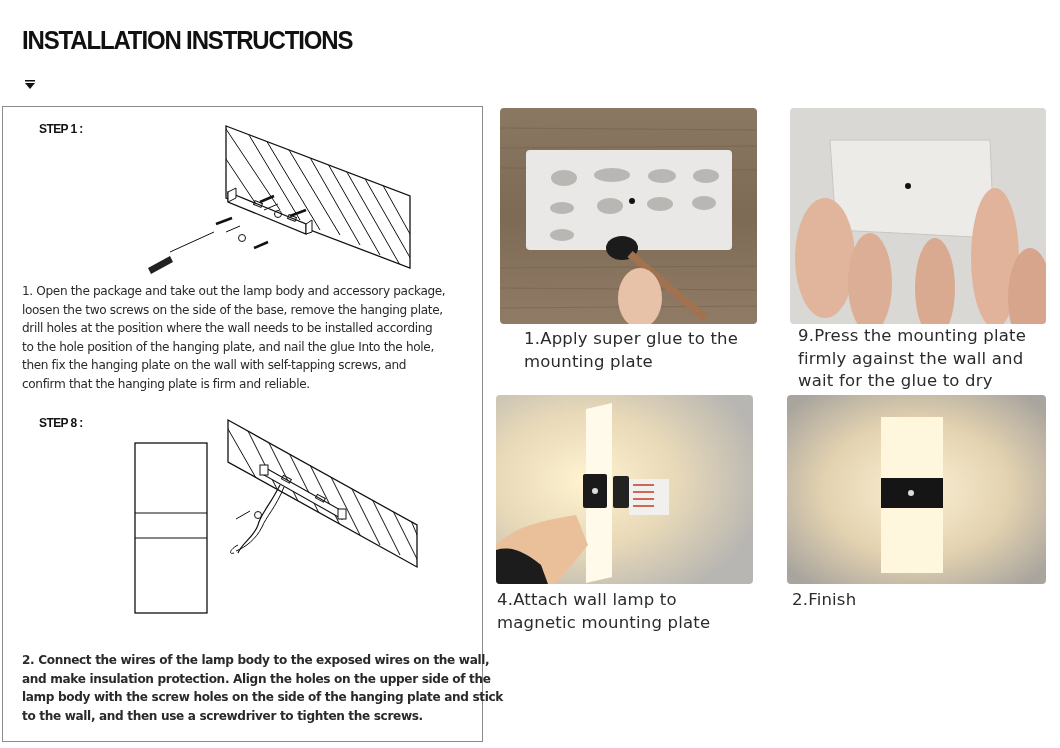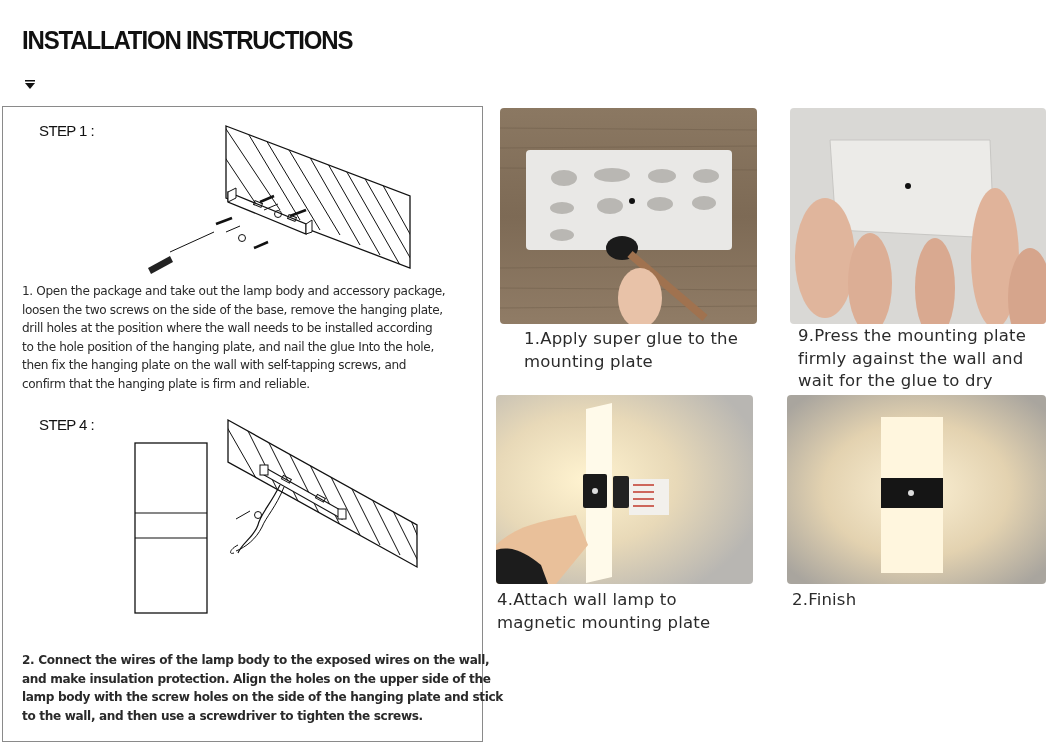--- a/index.html
+++ b/index.html
@@ -7,7 +7,7 @@
   .title { position:absolute; left:22px; top:26px; font-size:25px; font-weight:bold; letter-spacing:-1.2px; transform:scaleX(0.96); transform-origin:left; color:#111; }
   .marker { position:absolute; left:24px; top:80px; width:12px; height:10px; }
   .box { position:absolute; left:2px; top:106px; width:481px; height:636px; border:1px solid #8a8a8a; box-sizing:border-box; }
-  .step-label { position:absolute; font-size:15px; font-weight:normal; letter-spacing:-0.6px; color:#111; }
+  .step-label { position:absolute; font-size:12px; font-weight:bold; letter-spacing:-0.6px; color:#111; }
   .step-text { position:absolute; left:22px; font-family:"DejaVu Sans", sans-serif; font-size:12.1px; line-height:18.6px; color:#2a2a2a; letter-spacing:-0.35px; white-space:pre-line; }
   .diagram { position:absolute; }
   .photo { position:absolute; border-radius:4px; overflow:hidden; }

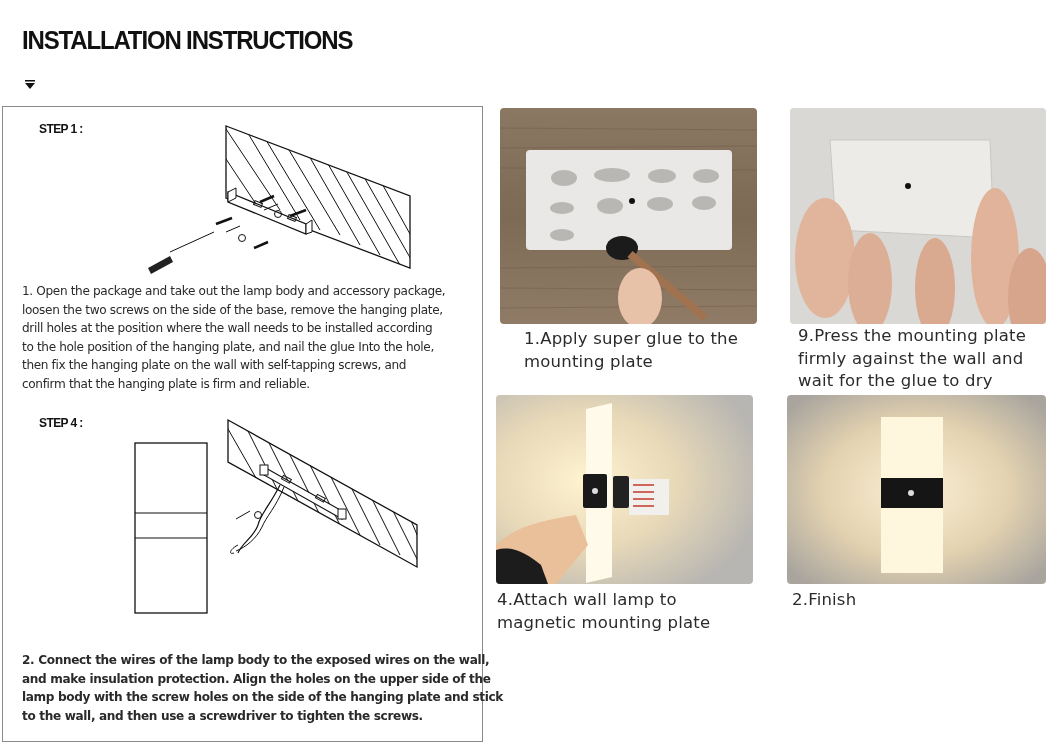--- a/index.html
+++ b/index.html
@@ -75,7 +75,7 @@
 then fix the hanging plate on the wall with self-tapping screws, and
 confirm that the hanging plate is firm and reliable.</div>
 
-<div class="step-label" style="left:39px; top:416px;">STEP 4 :</div>
+<div class="step-label" style="left:39px; top:416px;">STEP 8 :</div>
 
 <svg class="diagram" style="left:130px; top:415px;" width="300" height="205" viewBox="0 0 300 205">
 

